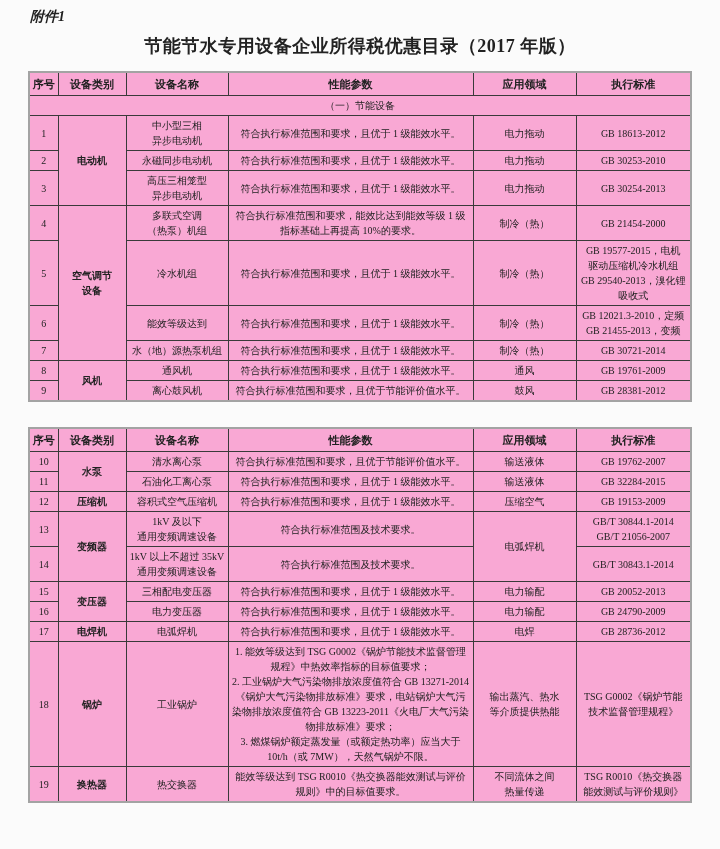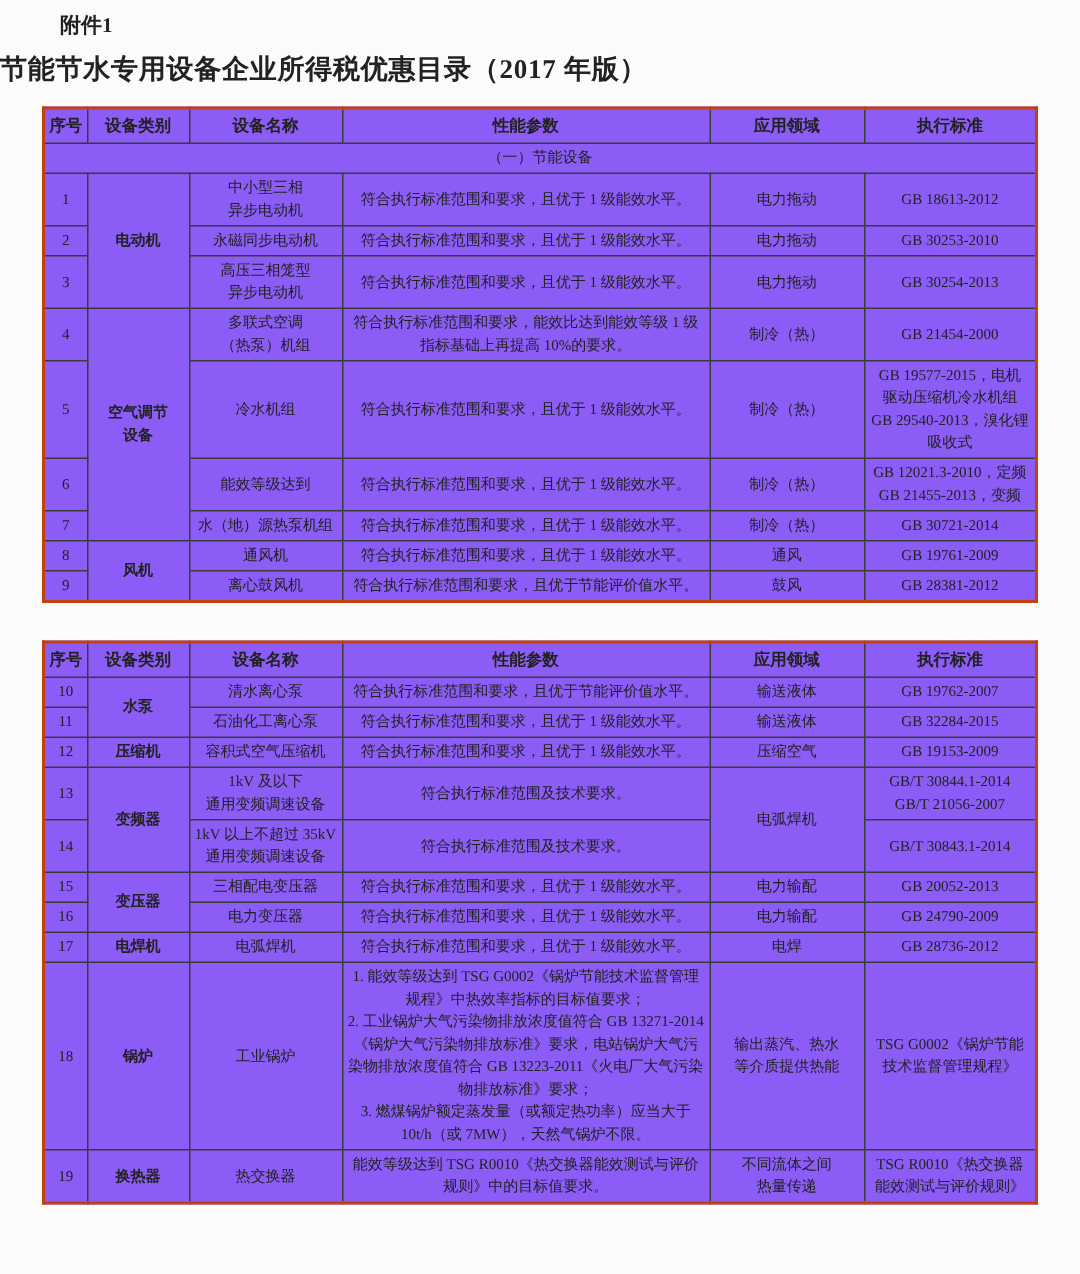--- a/index.html
+++ b/index.html
@@ -12,8 +12,8 @@
   }
   .page{position:relative;width:720px;height:849px;}
   .attachment{
-    position:absolute;left:40px;top:8px;
-    font-size:14px;font-weight:bold;
+    position:absolute;left:30px;top:8px;
+    font-size:14px;font-weight:bold;font-style:italic;
   }
   .title{
     position:absolute;left:0;top:34px;width:720px;

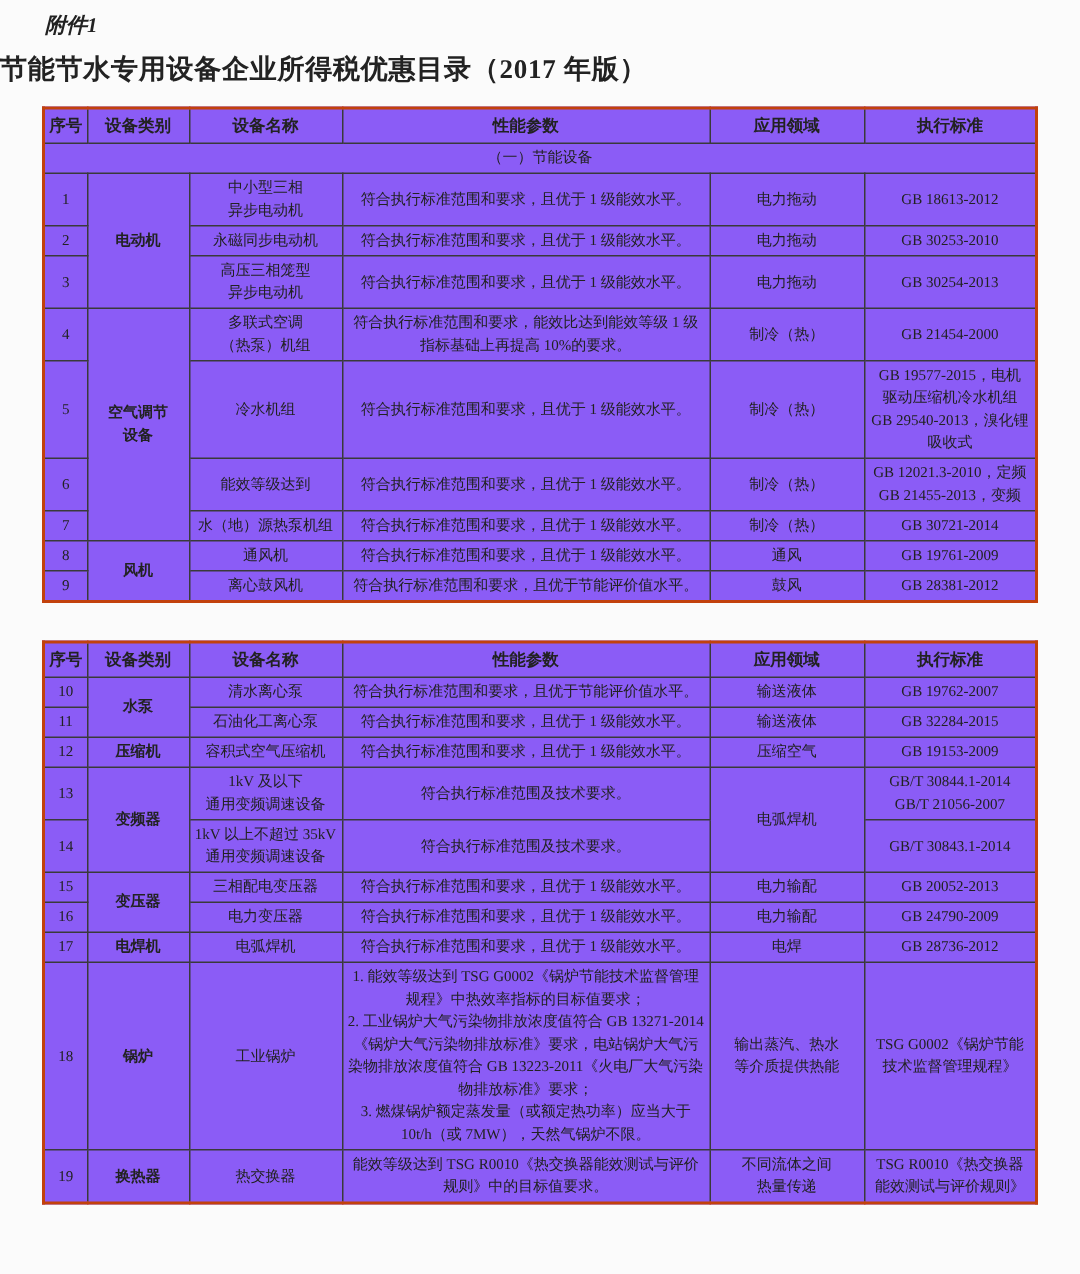--- a/index.html
+++ b/index.html
@@ -17,7 +17,7 @@
   }
   .title{
     position:absolute;left:0;top:34px;width:720px;
-    font-size:18px;font-weight:bold;
+    text-align:center;font-size:18px;font-weight:bold;
     margin:0;letter-spacing:0.5px;
   }
   table.catalog{

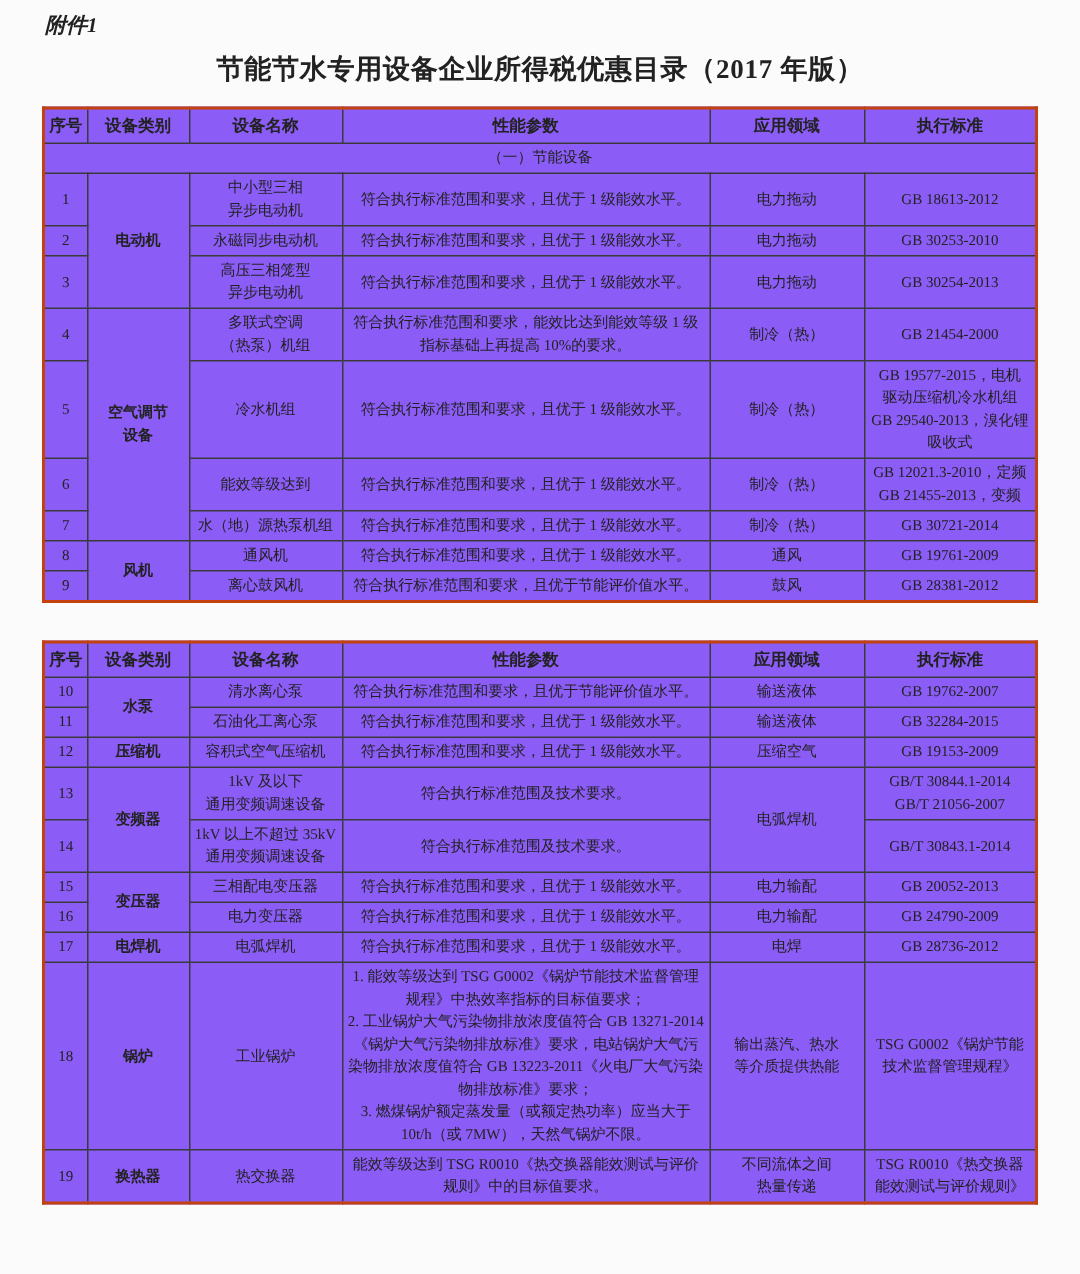--- a/index.html
+++ b/index.html
@@ -25,8 +25,8 @@
     table-layout:fixed;
     width:662px;
     margin-left:28px;
-    background:#8b5cf6;
-    border:2px solid #c2410c;
+    background:#f9a8d4;
+    border:2px solid #a3a3a3;
   }
   table.t1{margin-top:71px;}
   table.t2{margin-top:25px;}

